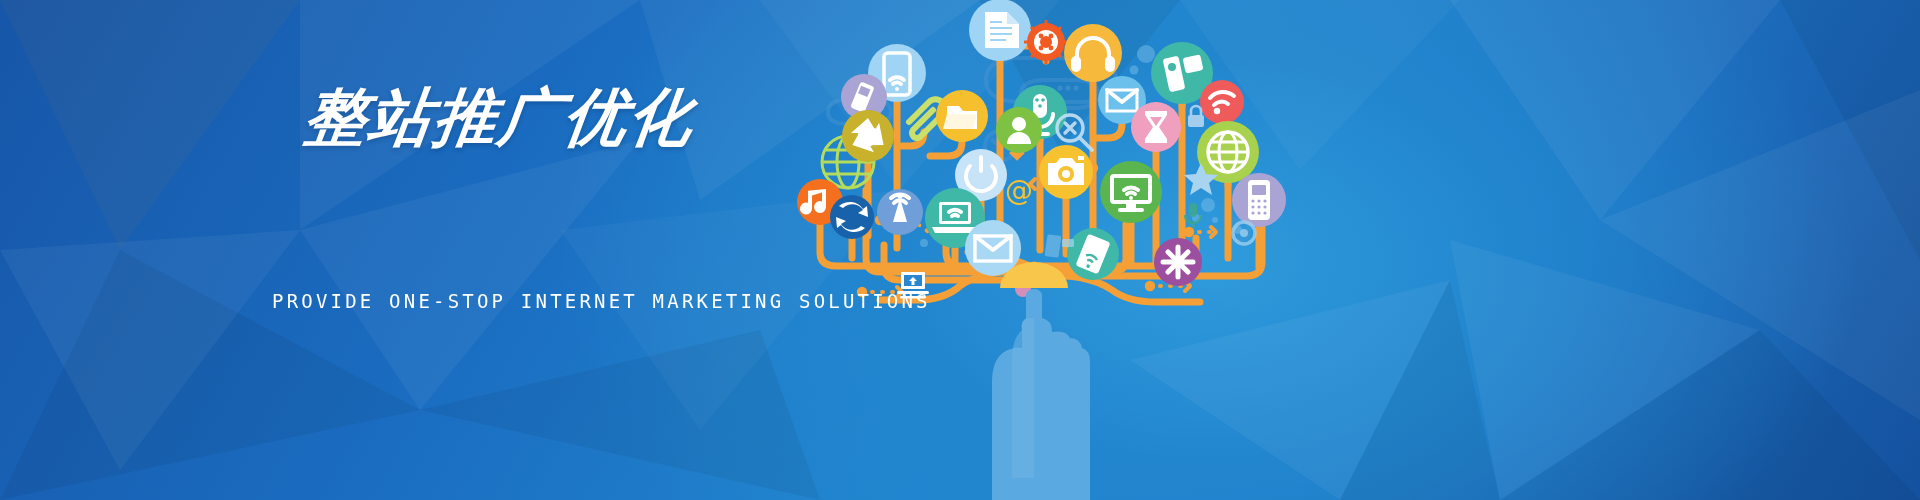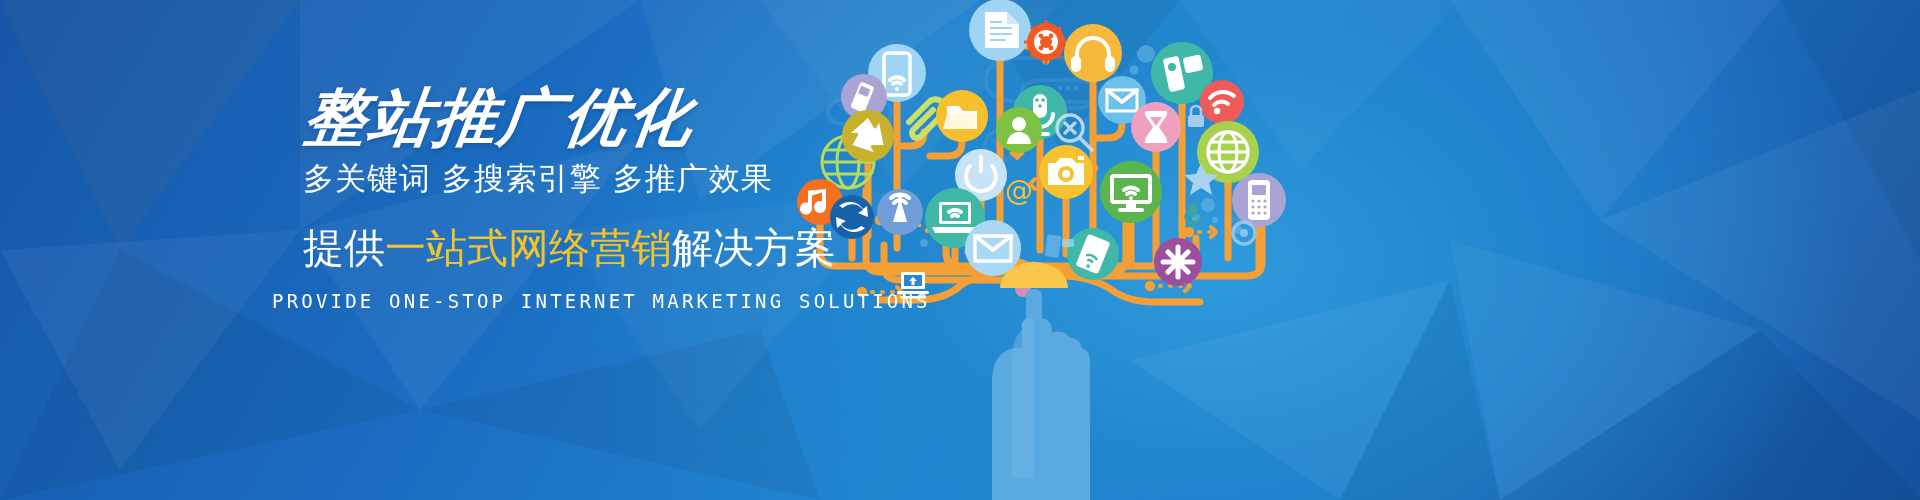--- a/index.html
+++ b/index.html
@@ -463,7 +463,6 @@
 
   <div class="copy">
     <div class="headline">整站推广优化</div>
-    <div class="subline">多关键词 多搜索引擎 多推广效果</div>
     <div class="tagline"><span>提供</span><span class="hl">一站式网络营销</span><span>解决方案</span></div>
     <div class="enline">PROVIDE ONE-STOP INTERNET MARKETING SOLUTIONS</div>
   </div>

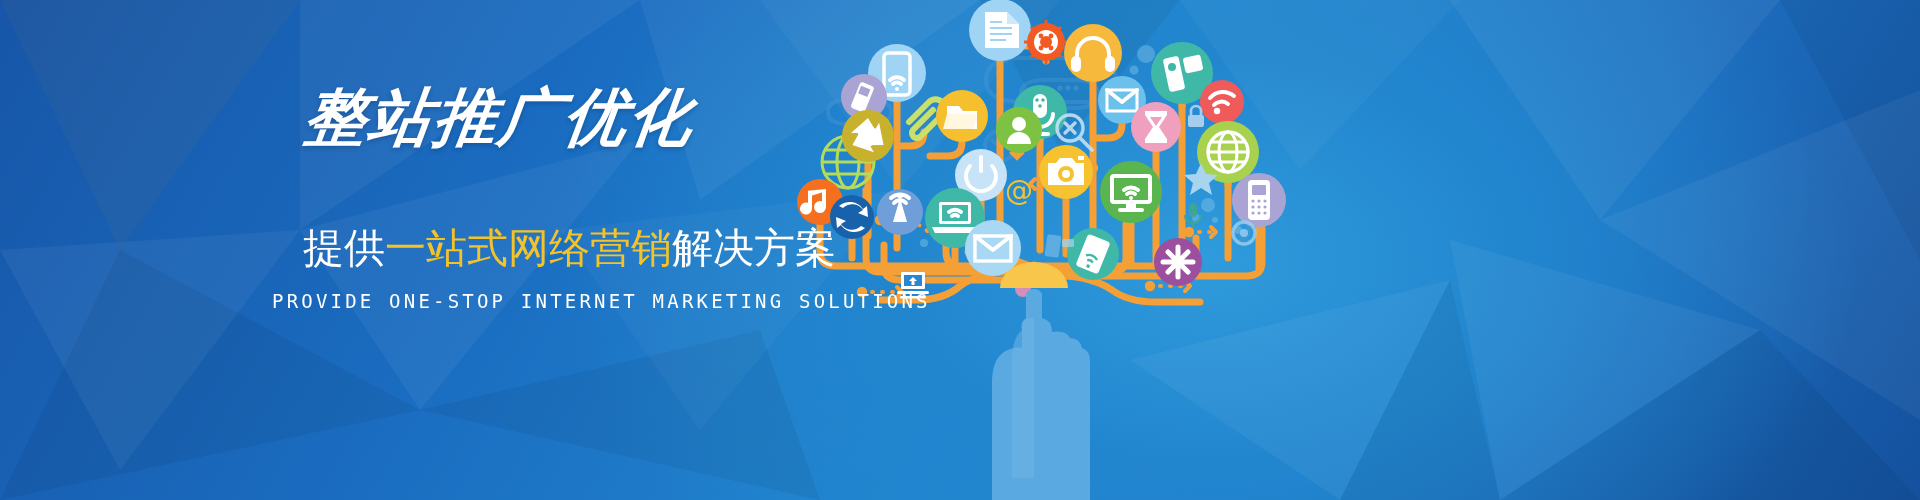--- a/index.html
+++ b/index.html
@@ -463,7 +463,6 @@
 
   <div class="copy">
     <div class="headline">整站推广优化</div>
-    <div class="tagline"><span>提供</span><span class="hl">一站式网络营销</span><span>解决方案</span></div>
     <div class="enline">PROVIDE ONE-STOP INTERNET MARKETING SOLUTIONS</div>
   </div>
 

